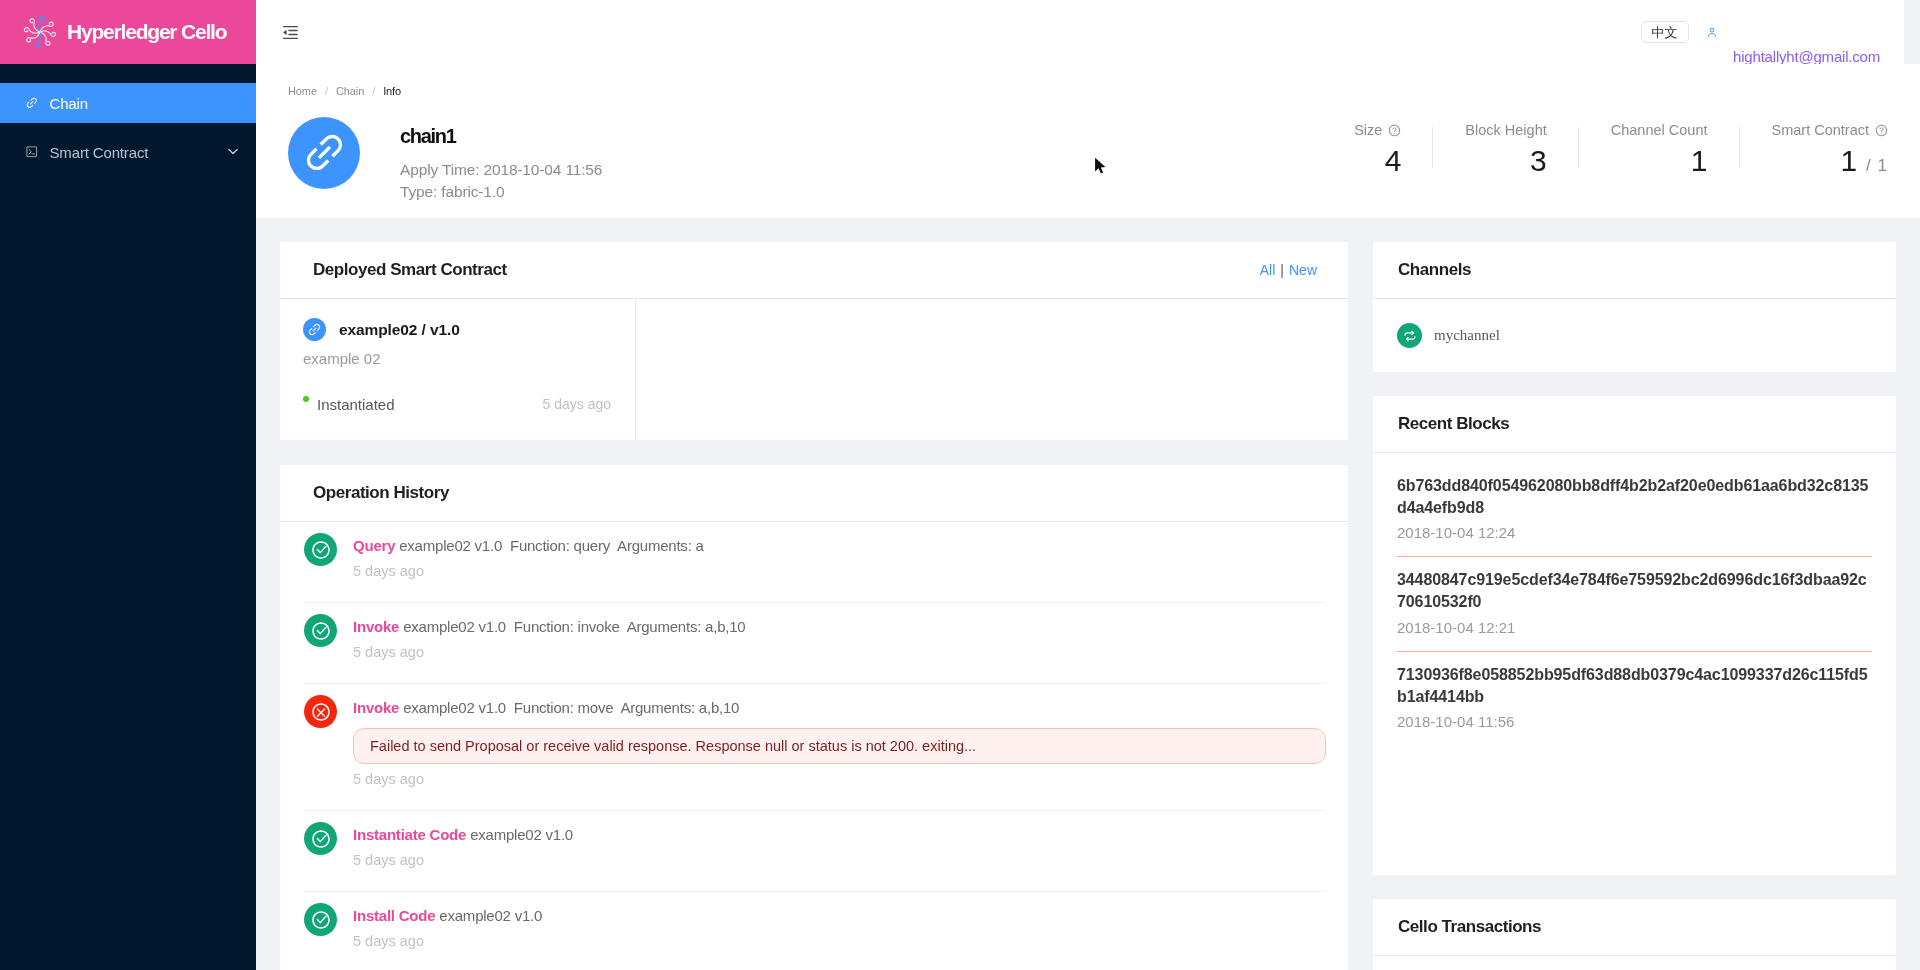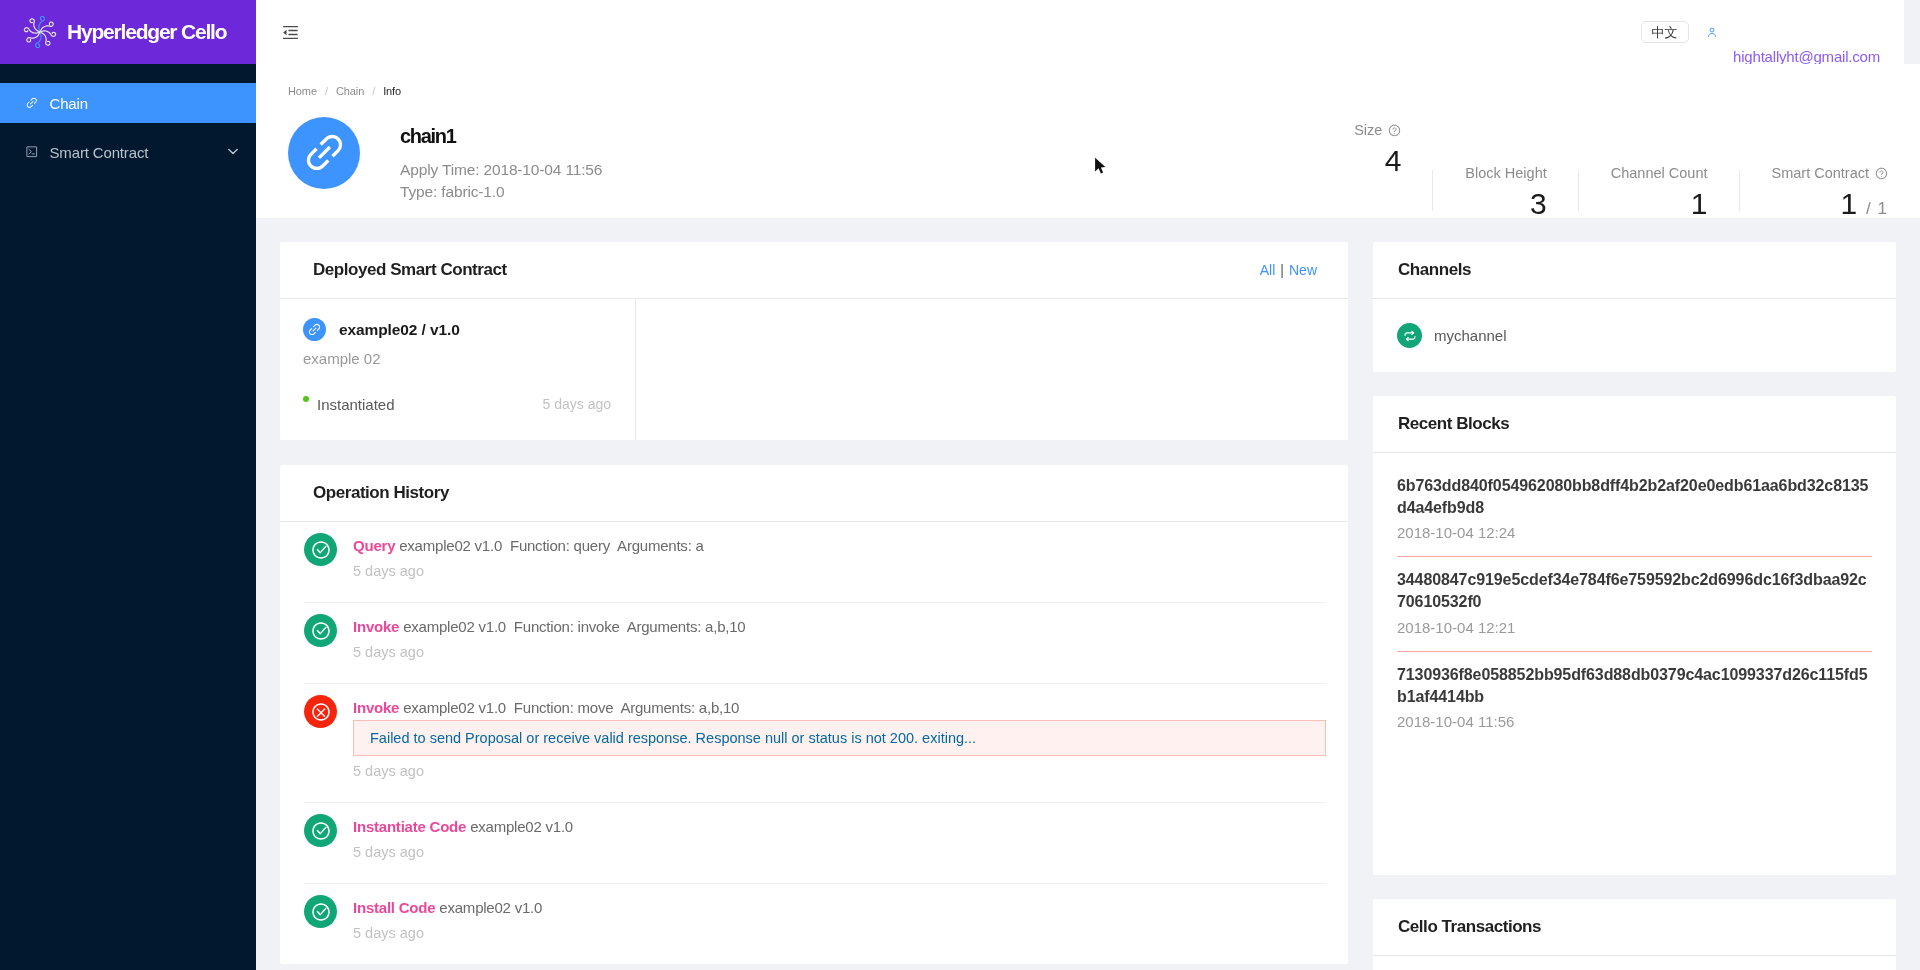--- a/index.html
+++ b/index.html
@@ -19,7 +19,7 @@
   }
   .sider-logo {
     height:64px; display:flex; align-items:center; padding-left:21px;
-    background:#6d28d9;
+    background:#ec4899;
   }
   .logo-mark { width:38px; height:38px; flex:0 0 38px; display:block; }
   .logo-text {

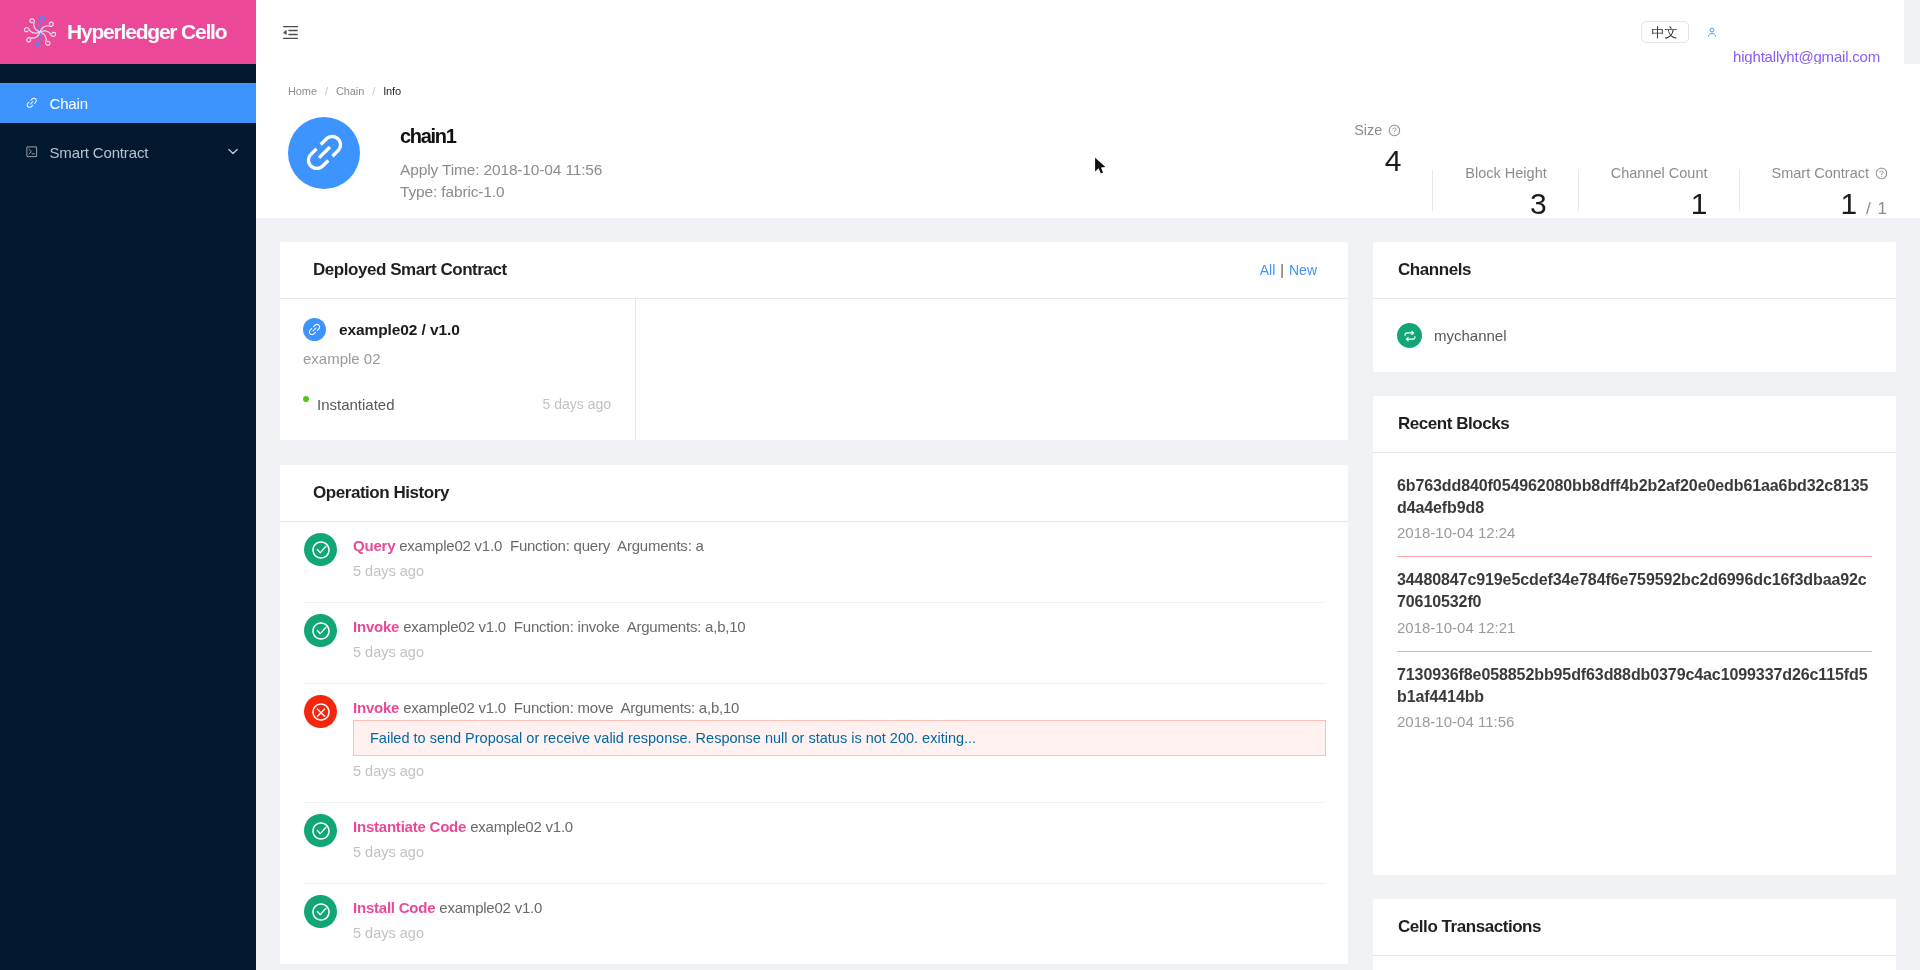--- a/index.html
+++ b/index.html
@@ -75,7 +75,7 @@
   .head-sub + .head-sub { margin-top:1px; }
   .stats { position:absolute; right:32px; top:57px; display:flex; align-items:flex-start; }
   .stat { position:relative; text-align:right; }
-  .stat + .stat { margin-left:64px;margin-top:43px; }
+  .stat + .stat { margin-left:64px; }
   .stat + .stat:before {
     content:""; position:absolute; left:-33px; top:6px; width:1px; height:41px; background:#e8e8e8;
   }

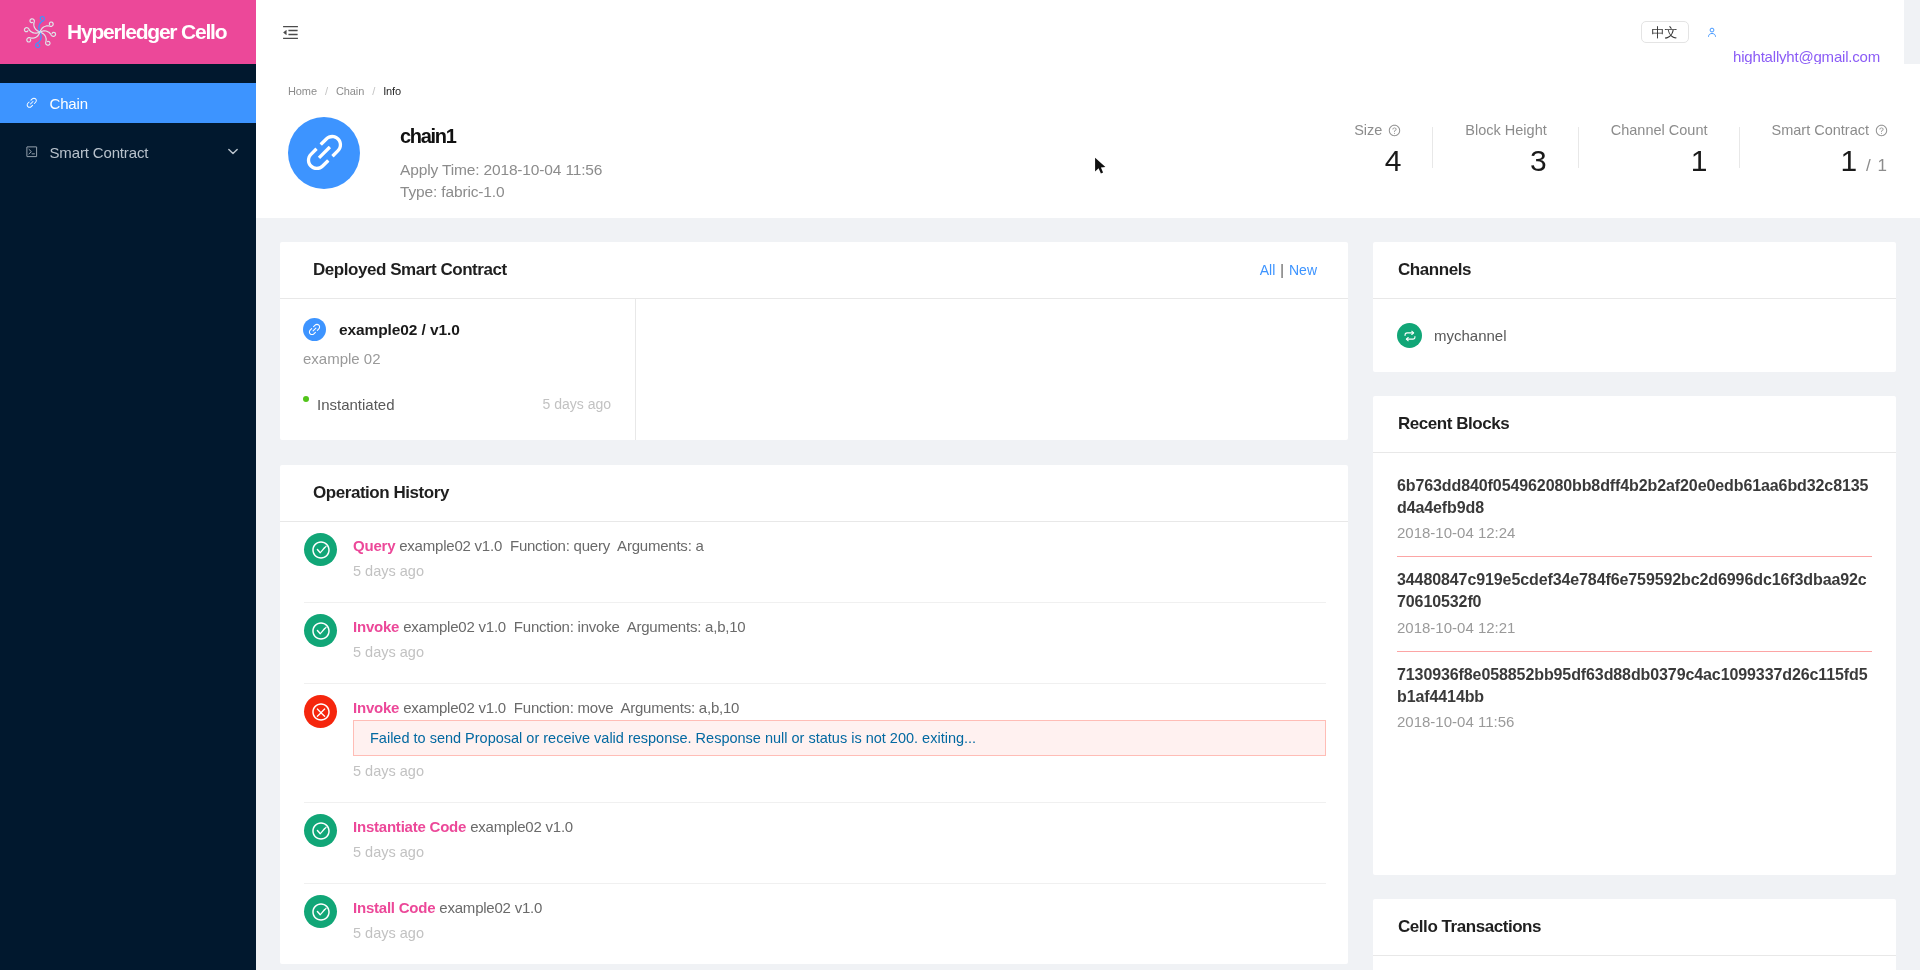--- a/index.html
+++ b/index.html
@@ -138,7 +138,7 @@
   .op-time { font-size:14.5px; color:#c2c2c2; margin-top:6px; line-height:19px; }
 
   
-  .ch-body { padding:24px 24px 24px 24px; }
+  .ch-body { padding:24px 24px 24px 24px;font-family:Liberation Serif, serif; }
   .ch-item { display:flex; align-items:center; }
   .ch-badge {
     width:25px; height:25px; border-radius:50%; background:#11a677; flex:0 0 25px;

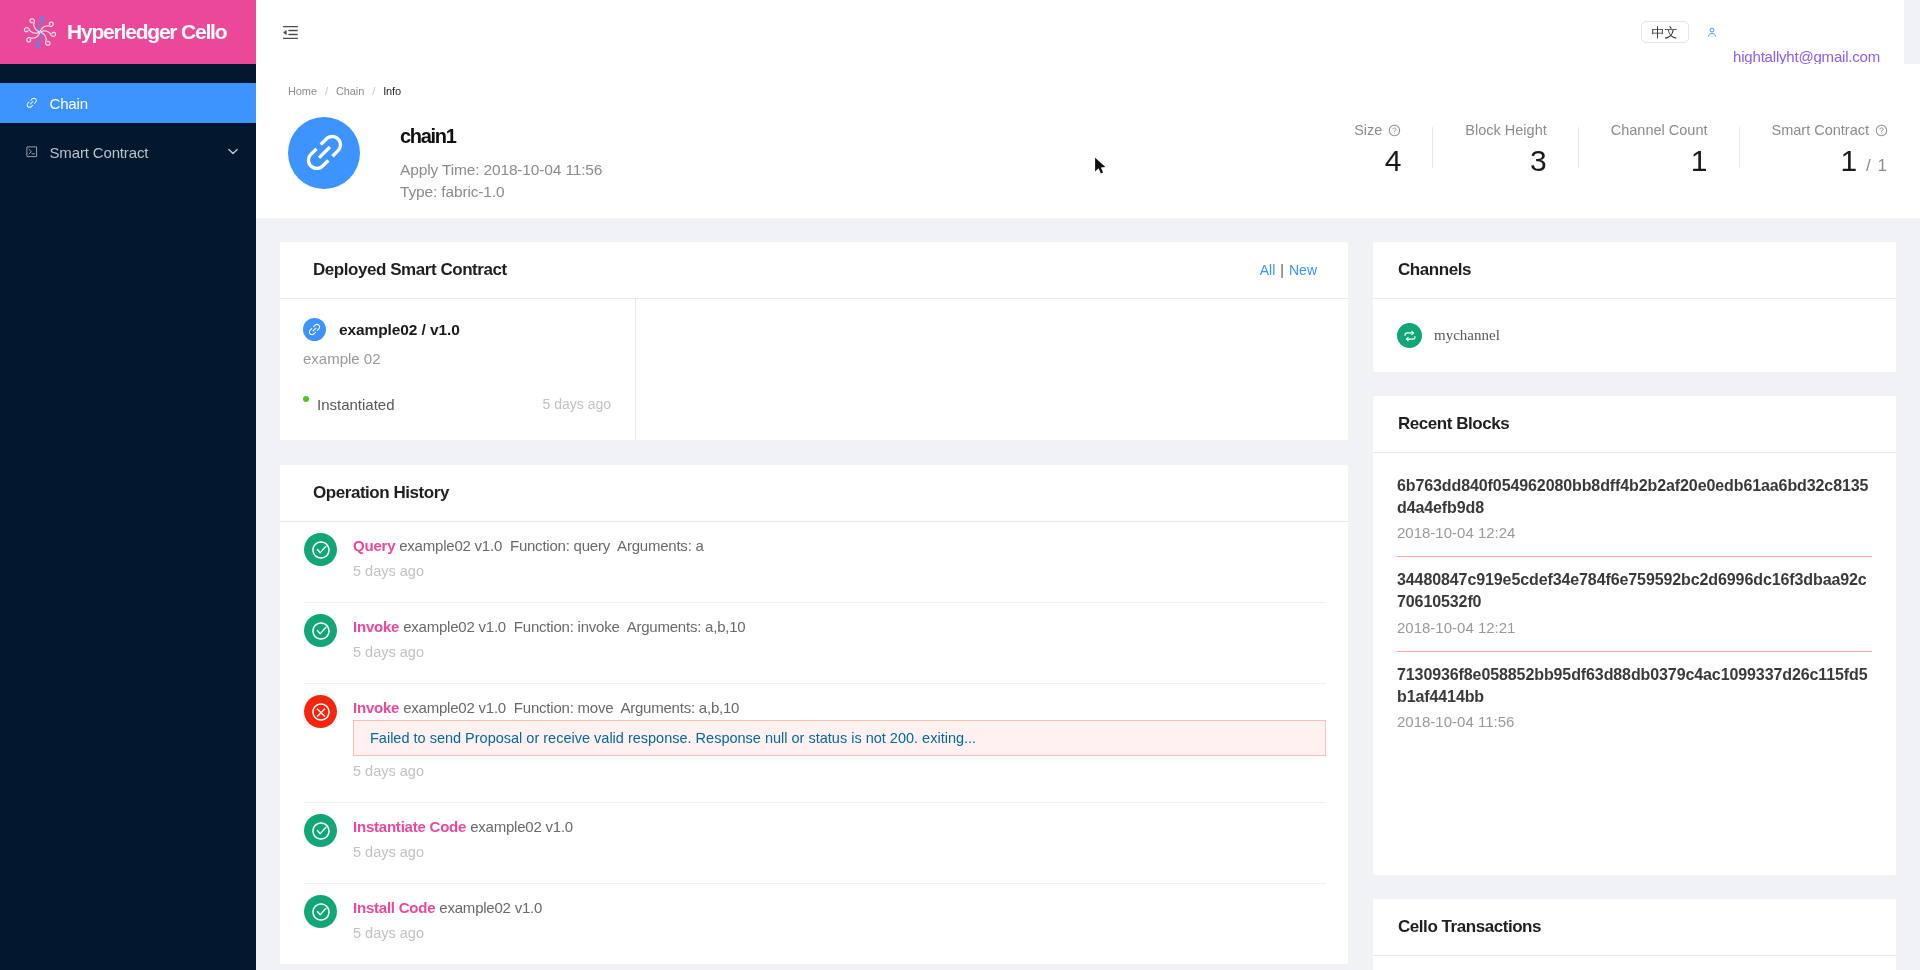--- a/index.html
+++ b/index.html
@@ -132,8 +132,8 @@
   .op-title { font-size:15px; color:#6a6a6a; line-height:20px; white-space:pre-wrap; letter-spacing:-0.22px; }
   .op-title b { color:#ec4899; font-weight:bold; }
   .op-err {
-    margin-top:2px; border:1px solid #ffbdb6; background:#fff1f0; border-radius:0;
-    padding:7px 16px; font-size:14.5px; color:#0369a1; line-height:20px;
+    margin-top:10px; border:1px solid #ffbdb6; background:#fff1f0; border-radius:11px;
+    padding:7px 16px; font-size:14.5px; color:#7f1d1d; line-height:20px;
   }
   .op-time { font-size:14.5px; color:#c2c2c2; margin-top:6px; line-height:19px; }
 

